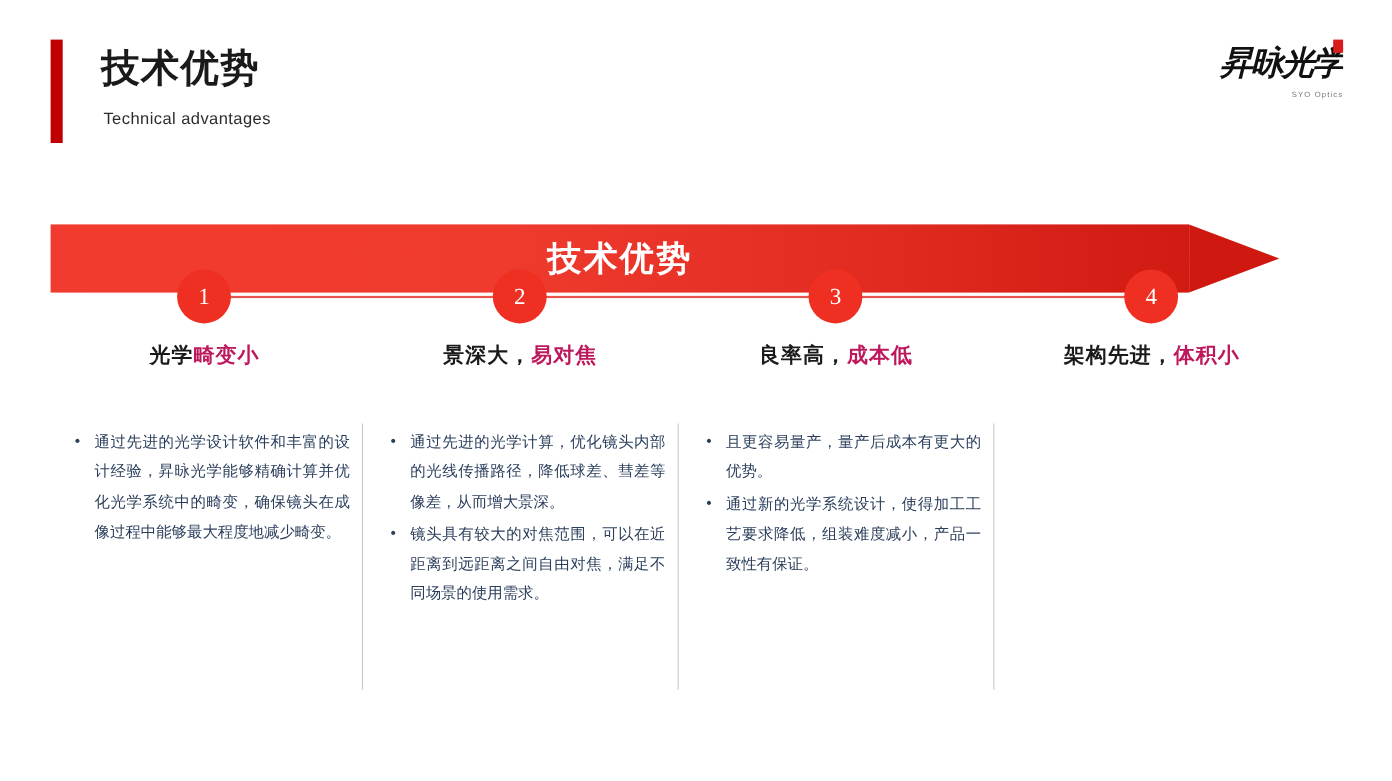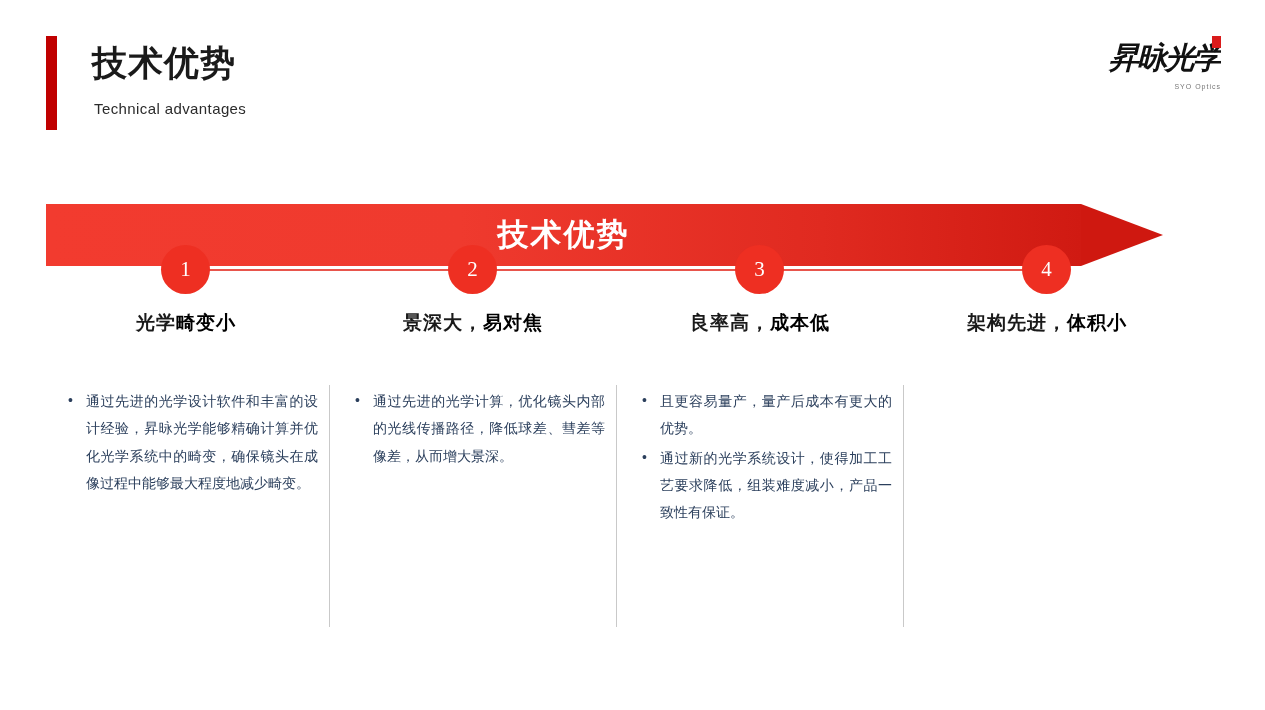--- a/index.html
+++ b/index.html
@@ -180,7 +180,7 @@
     white-space: nowrap;
   }
   .col-title .hl {
-    color: #000000;
+    color: #be185d;
   }
 
   .divider {

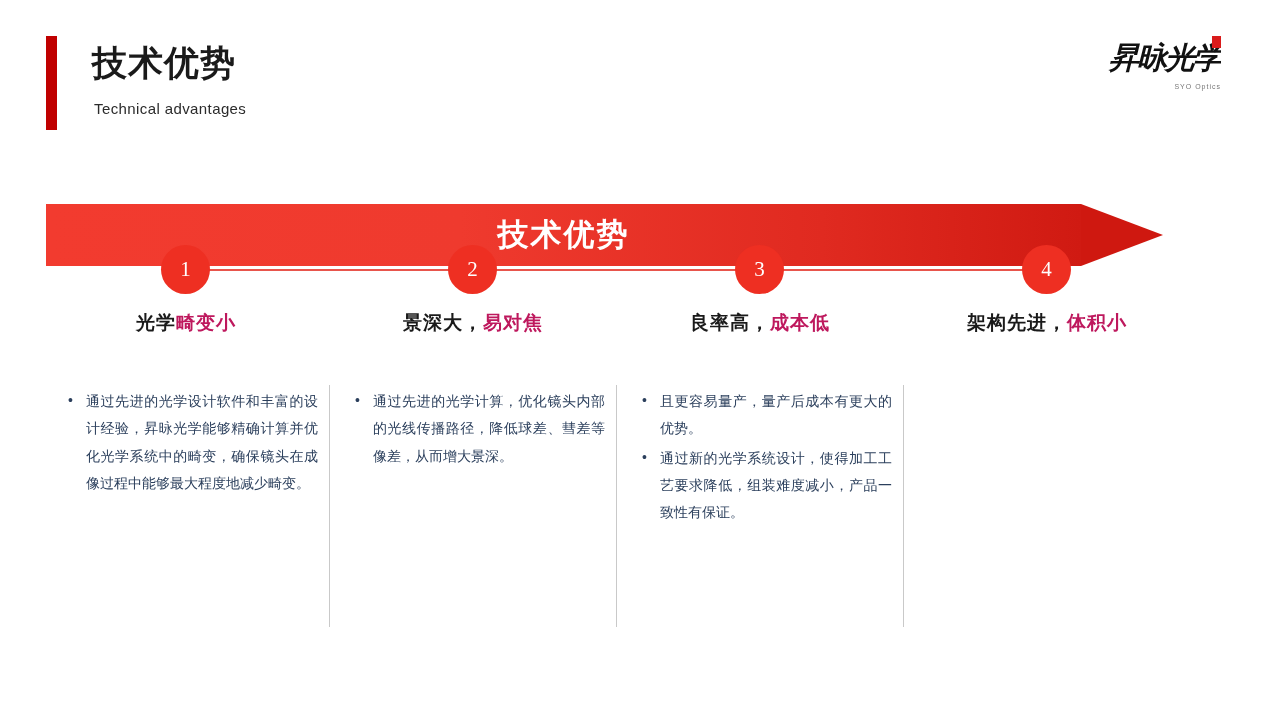--- a/index.html
+++ b/index.html
@@ -279,6 +279,7 @@
 </div>
 <div class="bullets b2">
   <div class="bullet">通过先进的光学计算，优化镜头内部的光线传播路径，降低球差、彗差等像差，从而增大景深。</div>
+  <div class="bullet">镜头具有较大的对焦范围，可以在近距离到远距离之间自由对焦，满足不同场景的使用需求。</div>
 </div>
 <div class="bullets b3">
   <div class="bullet">且更容易量产，量产后成本有更大的优势。</div>

